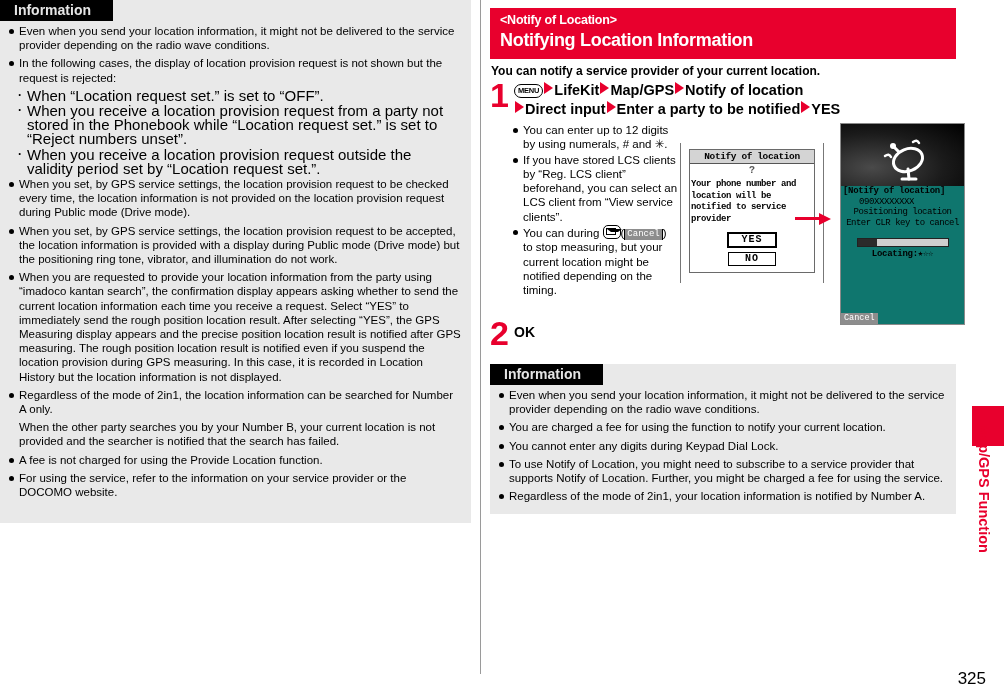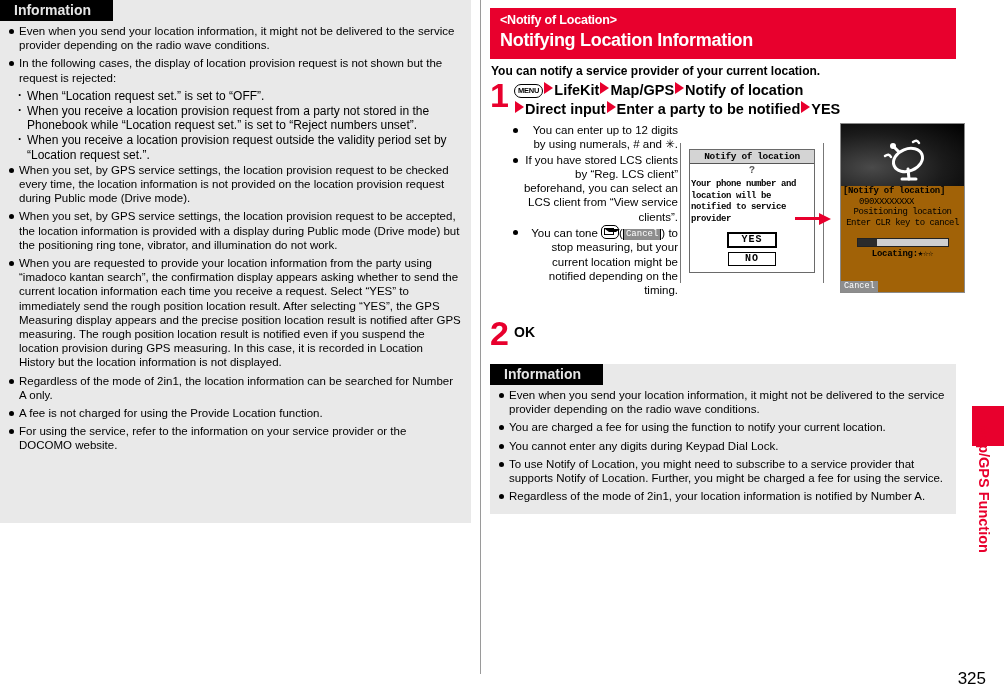--- a/index.html
+++ b/index.html
@@ -33,7 +33,7 @@
   }
   .sub{
     position:relative;padding-left:19px;
-    font-size:12px;line-height:14.2px;margin:0 0 1px 0;
+    font-size:15px;line-height:14.2px;margin:0 0 1px 0;
   }
   .sub:before{
     content:"\00B7";position:absolute;left:10px;top:-1px;

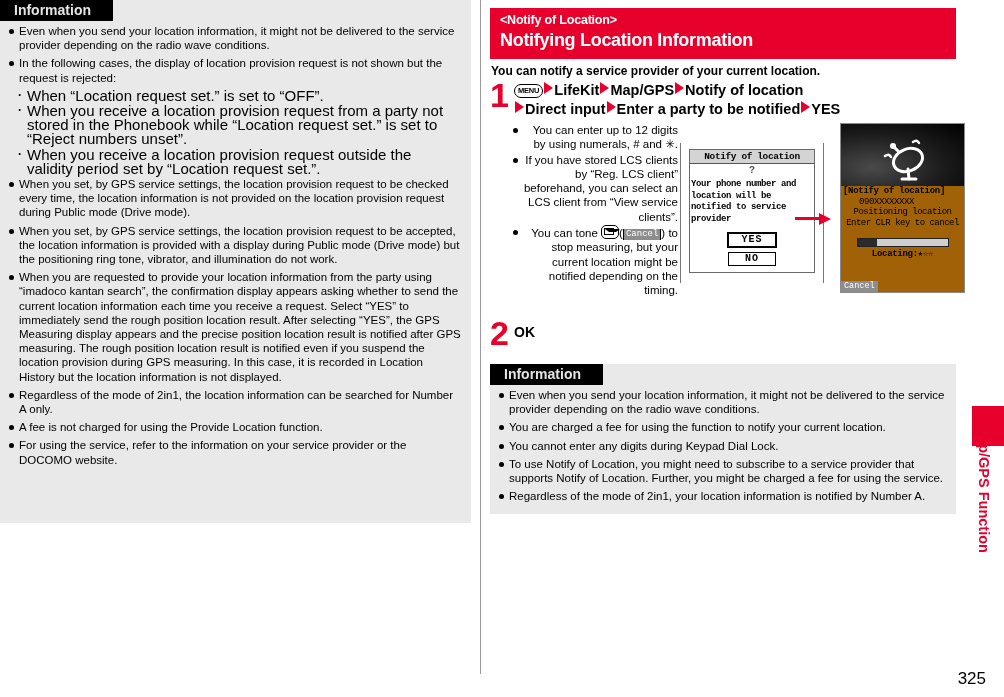--- a/index.html
+++ b/index.html
@@ -108,7 +108,7 @@
   #step1-notes{position:absolute;left:23px;top:0;width:165px;}
   .note{
     position:relative;padding-left:10px;
-    font-size:11.5px;line-height:14.3px;margin-bottom:1px;text-align:right;
+    font-size:11.5px;line-height:14.3px;margin-bottom:1px;
   }
   .note:before{
     content:"";position:absolute;left:0px;top:5px;

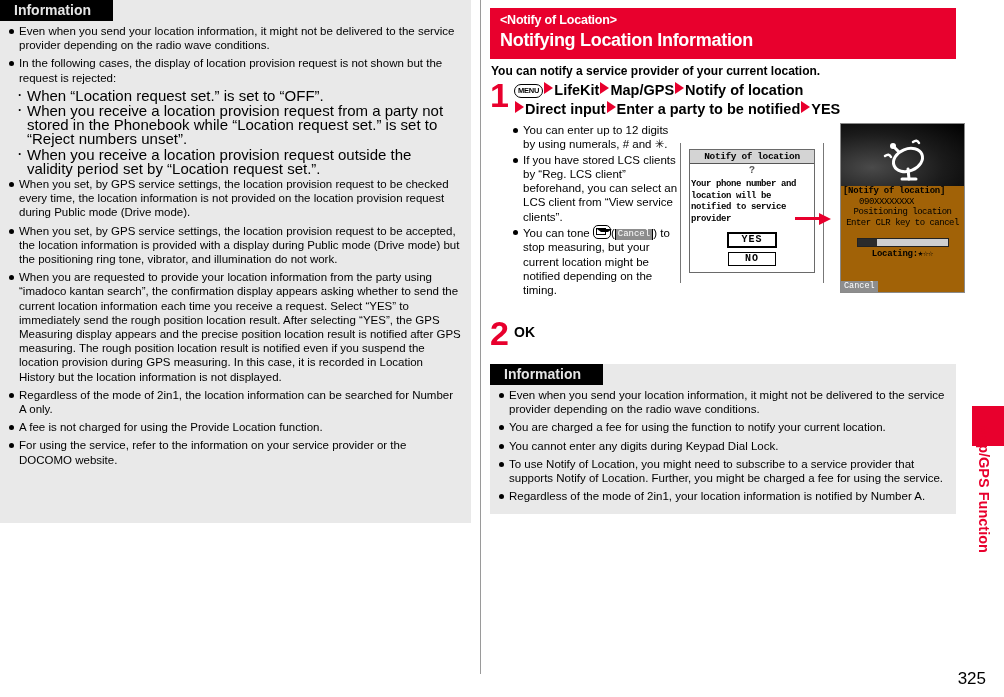--- a/index.html
+++ b/index.html
@@ -152,8 +152,8 @@
 
   
   #phone-screen-2{
-    position:absolute;left:350px;top:0px;width:125px;height:170px;
-    background:#a16207;border:1px solid #8a8a8a;box-sizing:border-box;
+    position:absolute;left:350px;top:0px;width:125px;height:202px;
+    background:#0f766e;border:1px solid #8a8a8a;box-sizing:border-box;
     font-family:"Liberation Mono", monospace;overflow:hidden;
   }
   #ps2-image{

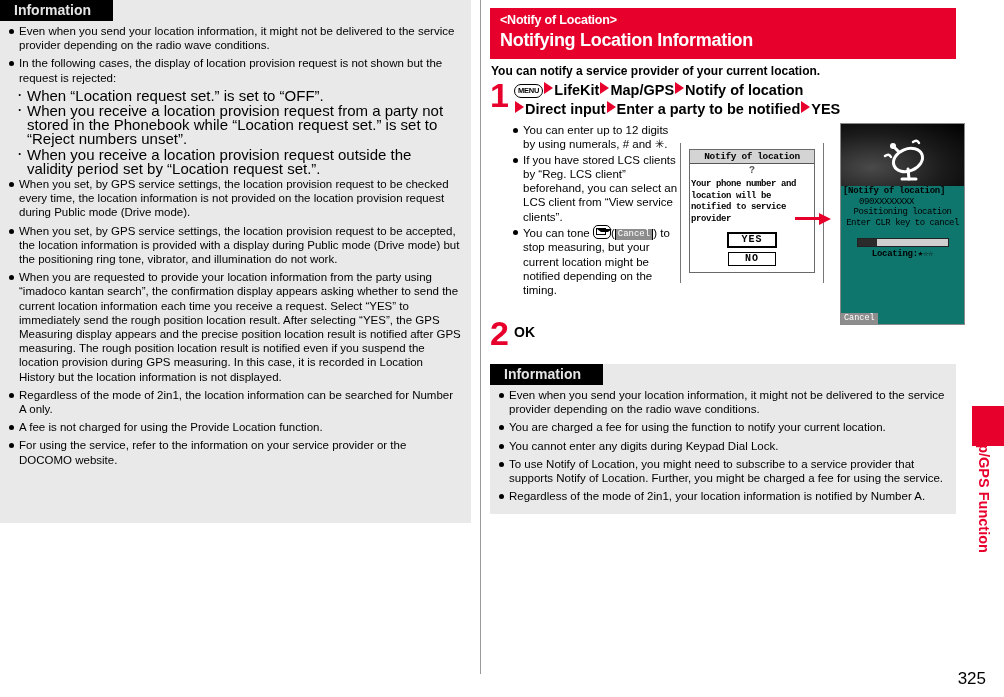--- a/index.html
+++ b/index.html
@@ -246,7 +246,7 @@
       <div id="step1-notes">
           <div class="note"><span>You can enter up to 12 digits by using numerals, # and </span><span>✳</span><span>.</span></div>
           <div class="note"><span>If you have stored LCS clients by “Reg. LCS client” beforehand, you can select an LCS client from “View service clients”.</span></div>
-          <div class="note"><span>You can tone </span><span class="mailkey"></span><span>(</span><span class="softkey">Cancel</span><span>)</span><span> to stop measuring, but your current location might be notified depending on the timing.</span></div>
+          <div class="note"><span>You can during </span><span class="mailkey"></span><span>(</span><span class="softkey">Cancel</span><span>)</span><span> to stop measuring, but your current location might be notified depending on the timing.</span></div>
         </div>
 
       <div id="phone-frame-1-l"></div>

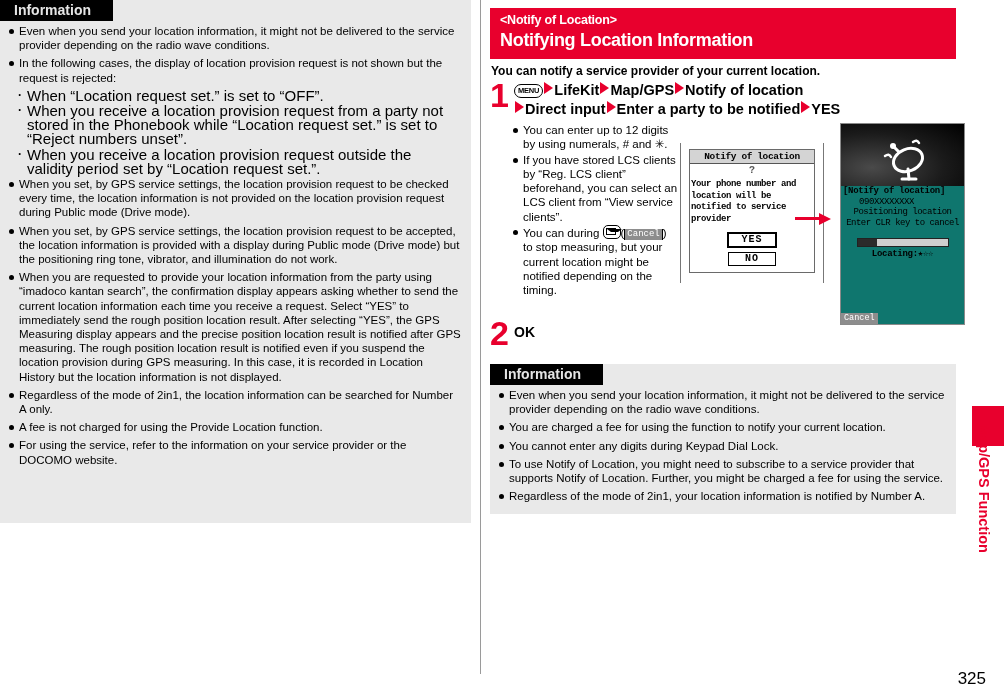--- a/index.html
+++ b/index.html
@@ -216,6 +216,7 @@
           <div class="ibullet">When you set, by GPS service settings, the location provision request to be accepted, the location information is provided with a display during Public mode (Drive mode) but the positioning ring tone, vibrator, and illumination do not work.</div>
           <div class="ibullet">When you are requested to provide your location information from the party using “imadoco kantan search”, the confirmation display appears asking whether to send the current location information each time you receive a request. Select “YES” to immediately send the rough position location result. After selecting “YES”, the GPS Measuring display appears and the precise position location result is notified after GPS measuring. The rough position location result is notified even if you suspend the location provision during GPS measuring. In this case, it is recorded in Location History but the location information is not displayed.</div>
           <div class="ibullet">Regardless of the mode of 2in1, the location information can be searched for Number A only.</div>
+          <div class="cont">When the other party searches you by your Number B, your current location is not provided and the searcher is notified that the search has failed.</div>
           <div class="ibullet">A fee is not charged for using the Provide Location function.</div>
           <div class="ibullet">For using the service, refer to the information on your service provider or the DOCOMO website.</div>
         </div>

